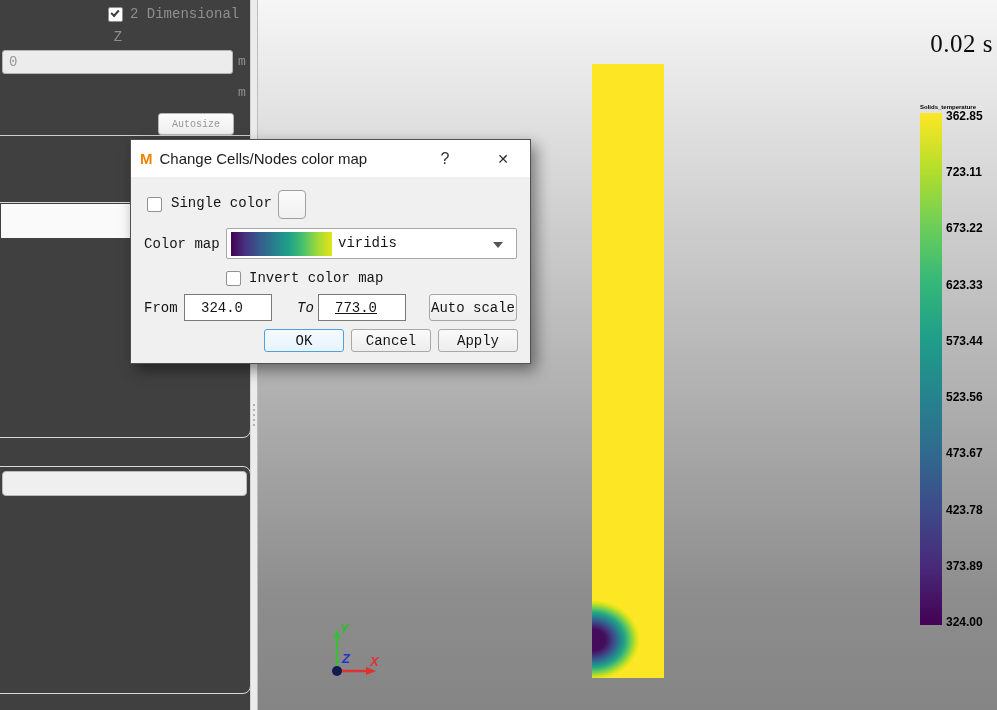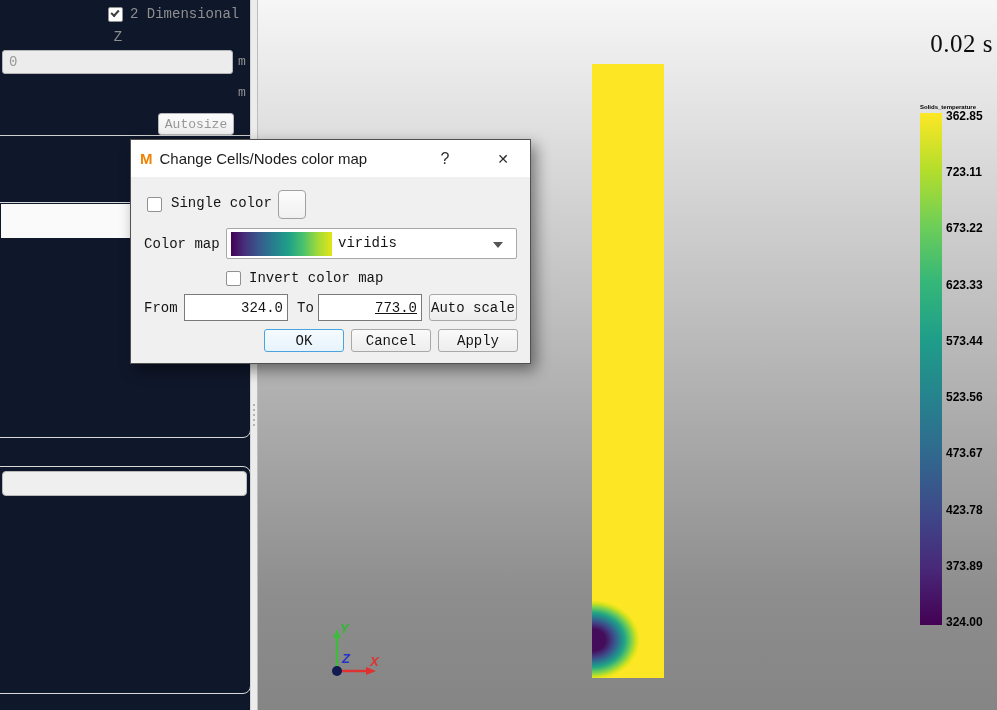--- a/index.html
+++ b/index.html
@@ -8,7 +8,7 @@
   .abs { position:absolute; }
 
   
-  #left-panel { position:absolute; left:0; top:0; width:250px; height:710px; background:#0f172a; z-index:1; }
+  #left-panel { position:absolute; left:0; top:0; width:250px; height:710px; background:#404040; z-index:1; }
   .panel-text { color:#8f8f8f; font-size:14px; }
   .cb { position:absolute; width:15px; height:15px; background:#fff; border:1px solid #919191; border-radius:2px; }
   .cb .checkmark { position:absolute; left:2px; top:2px; width:8px; height:5px;

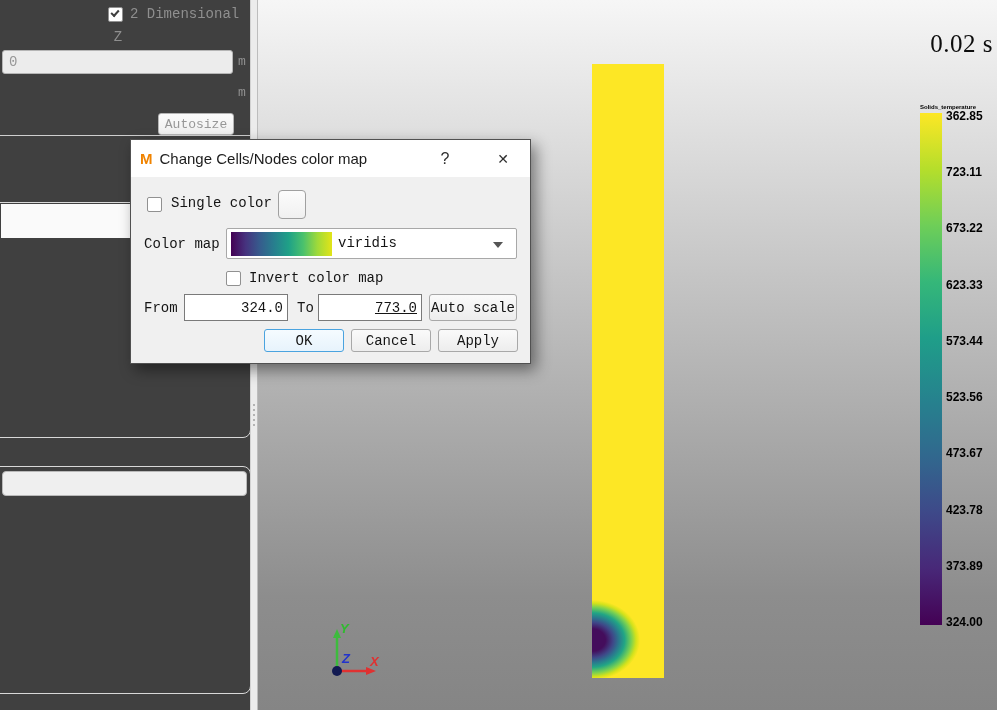--- a/index.html
+++ b/index.html
@@ -19,7 +19,7 @@
   .unit { position:absolute; left:238px; color:#8f8f8f; font-size:13px; }
   #autosize-btn { position:absolute; left:158px; top:113px; width:76px; height:22px;
                   background:linear-gradient(#fbfbfb,#efefef); border:1px solid #b5b5b5; border-radius:3px;
-                  color:#979797; font-size:13px; font-family:inherit; }
+                  color:#979797; font-size:10px; font-family:inherit; }
   .hline1 { position:absolute; left:0; top:135px; width:250px; height:1px; background:#cfcfcf; }
   .groupbox { position:absolute; left:-10px; width:261px; border:1px solid #d8d8d8; border-radius:0 8px 8px 0; }
   #groupbox-top { top:202px; height:236px; }

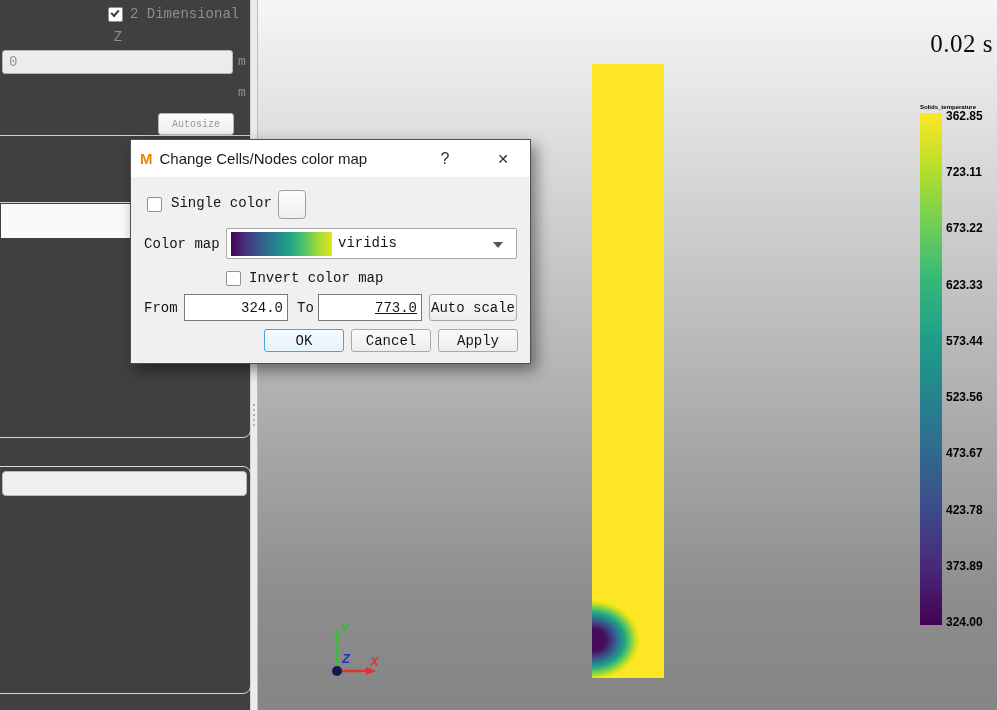--- a/index.html
+++ b/index.html
@@ -82,8 +82,8 @@
   #combo-arrow { position:absolute; right:13px; top:13px; width:0; height:0;
                  border-left:5px solid transparent; border-right:5px solid transparent; border-top:6px solid #555; }
   #invert-cb { left:95px; top:131px; }
-  .dlg-input { position:absolute; height:27px; width:104px; background:#fff; border:1px solid #7a7a7a;
-               font-family:inherit; font-size:14px; color:#141414; padding:0 4px;text-align:right; }
+  .dlg-input { position:absolute; height:27px; width:88px; background:#fff; border:1px solid #7a7a7a;
+               font-family:inherit; font-size:14px; color:#141414; padding:0 16px; }
   #from-input { left:53px; top:154px; }
   #to-input { left:187px; top:154px;text-decoration:underline; }
   #autoscale-btn { position:absolute; left:298px; top:154px; width:88px; height:27px;

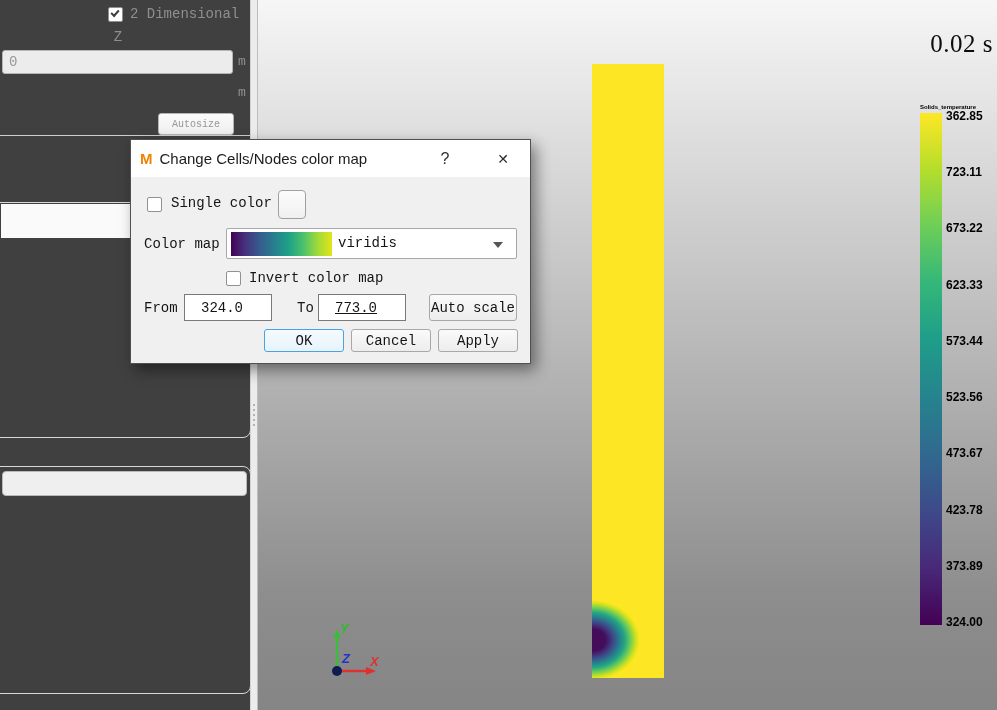--- a/index.html
+++ b/index.html
@@ -190,7 +190,7 @@
 
   <span class="dlg-label" style="left:13px; top:160px;">From</span>
   <input class="dlg-input" id="from-input" value="324.0" style="">
-  <span class="dlg-label" style="left:166px; top:160px;">To</span>
+  <span class="dlg-label" style="left:166px; top:160px;font-style:italic;">To</span>
   <input class="dlg-input" id="to-input" value="773.0" style="">
   <button id="autoscale-btn">Auto scale</button>
 

